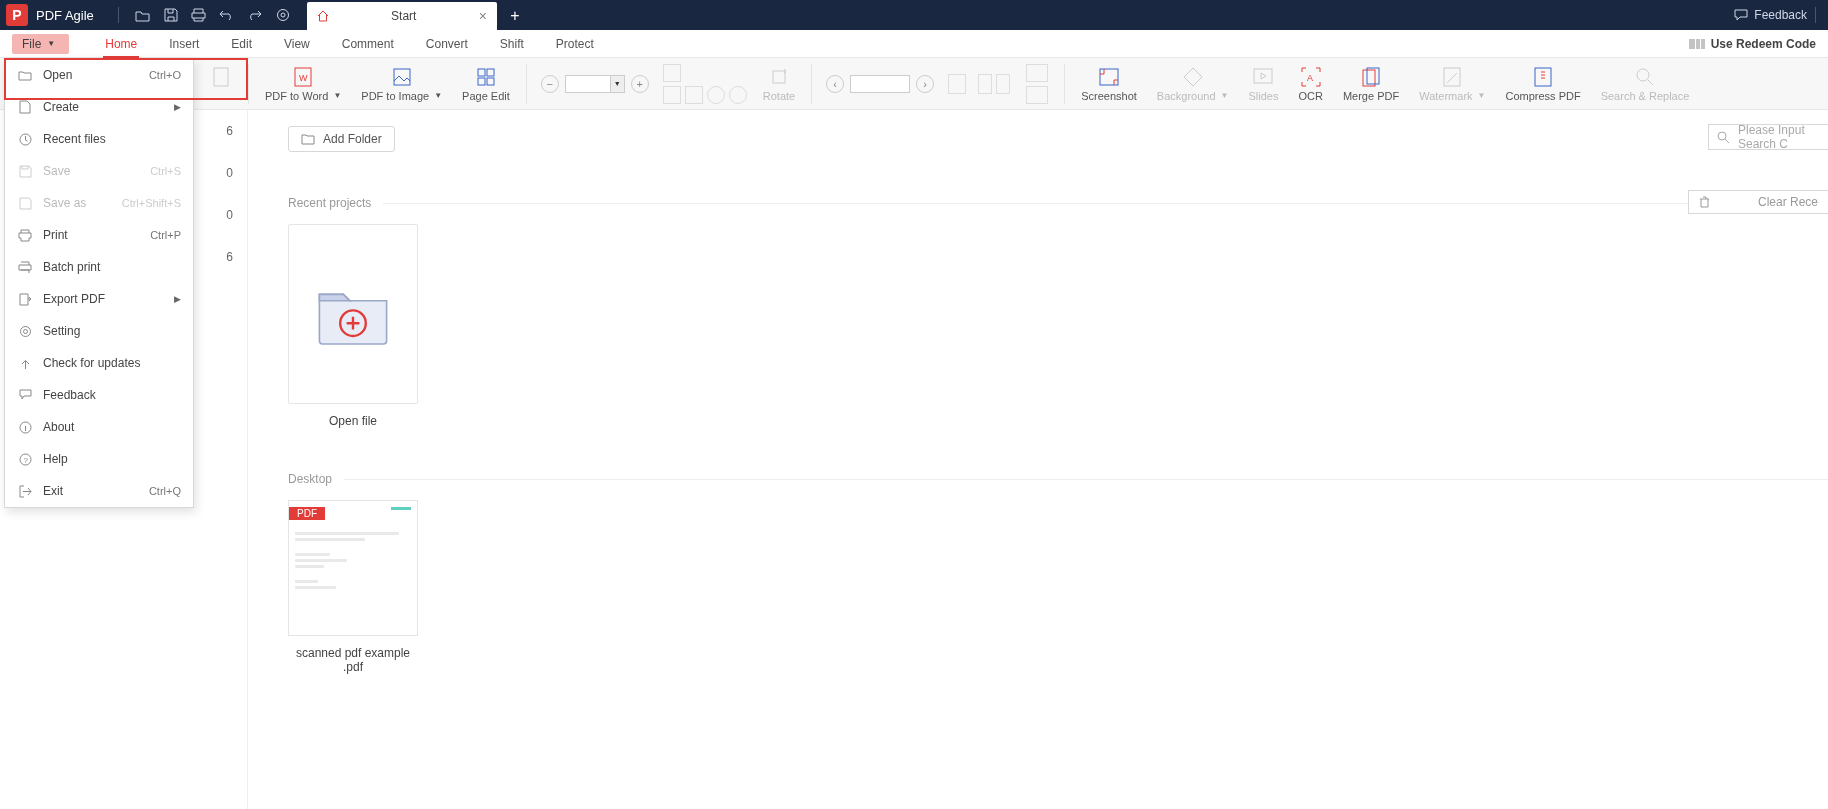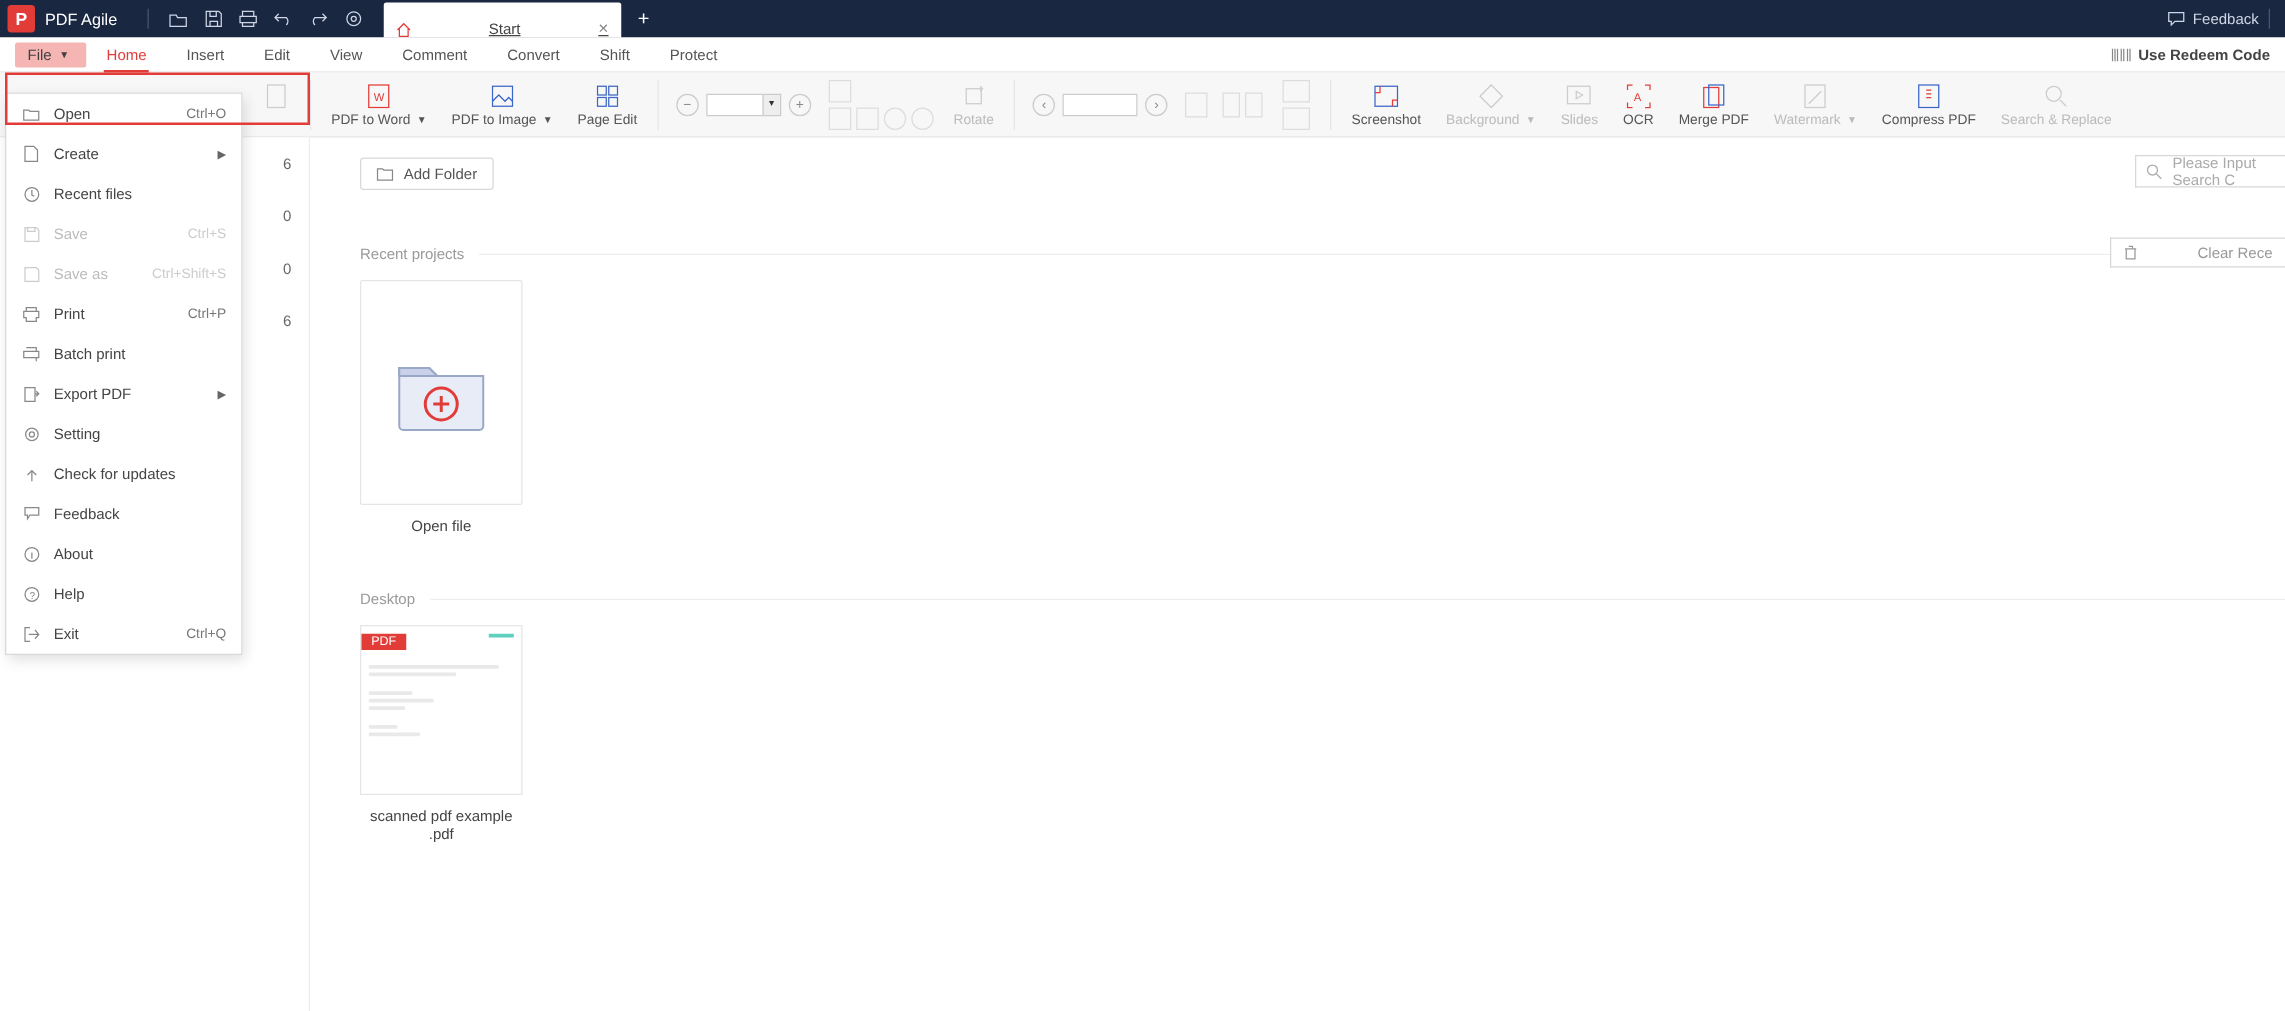--- a/index.html
+++ b/index.html
@@ -13,7 +13,7 @@
 .qat-sep { width:1px; height:16px; background:#4a5670; margin: 0 4px;}
 .qat .ticon { width:16px; height:16px; display:flex; align-items:center; justify-content:center; color:#cfd6e6; }
 .tab-area { display:flex; align-items:flex-end; margin-left: 16px; height:30px;}
-.doc-tab { background:#fff; height:28px; min-width:190px; display:flex; align-items:flex-end; border-radius:2px 2px 0 0; padding:0 10px; color:#444; position:relative;text-decoration:underline;}
+.doc-tab { background:#fff; height:28px; min-width:190px; display:flex; align-items:center; border-radius:2px 2px 0 0; padding:0 10px; color:#444; position:relative;}
 .doc-tab .homeico { color:#e23c39; margin-right:30px; }
 .doc-tab .title { flex:1; text-align:center; font-size:12px; }
 .doc-tab .closex { color:#888; font-size:14px; margin-left:30px;}

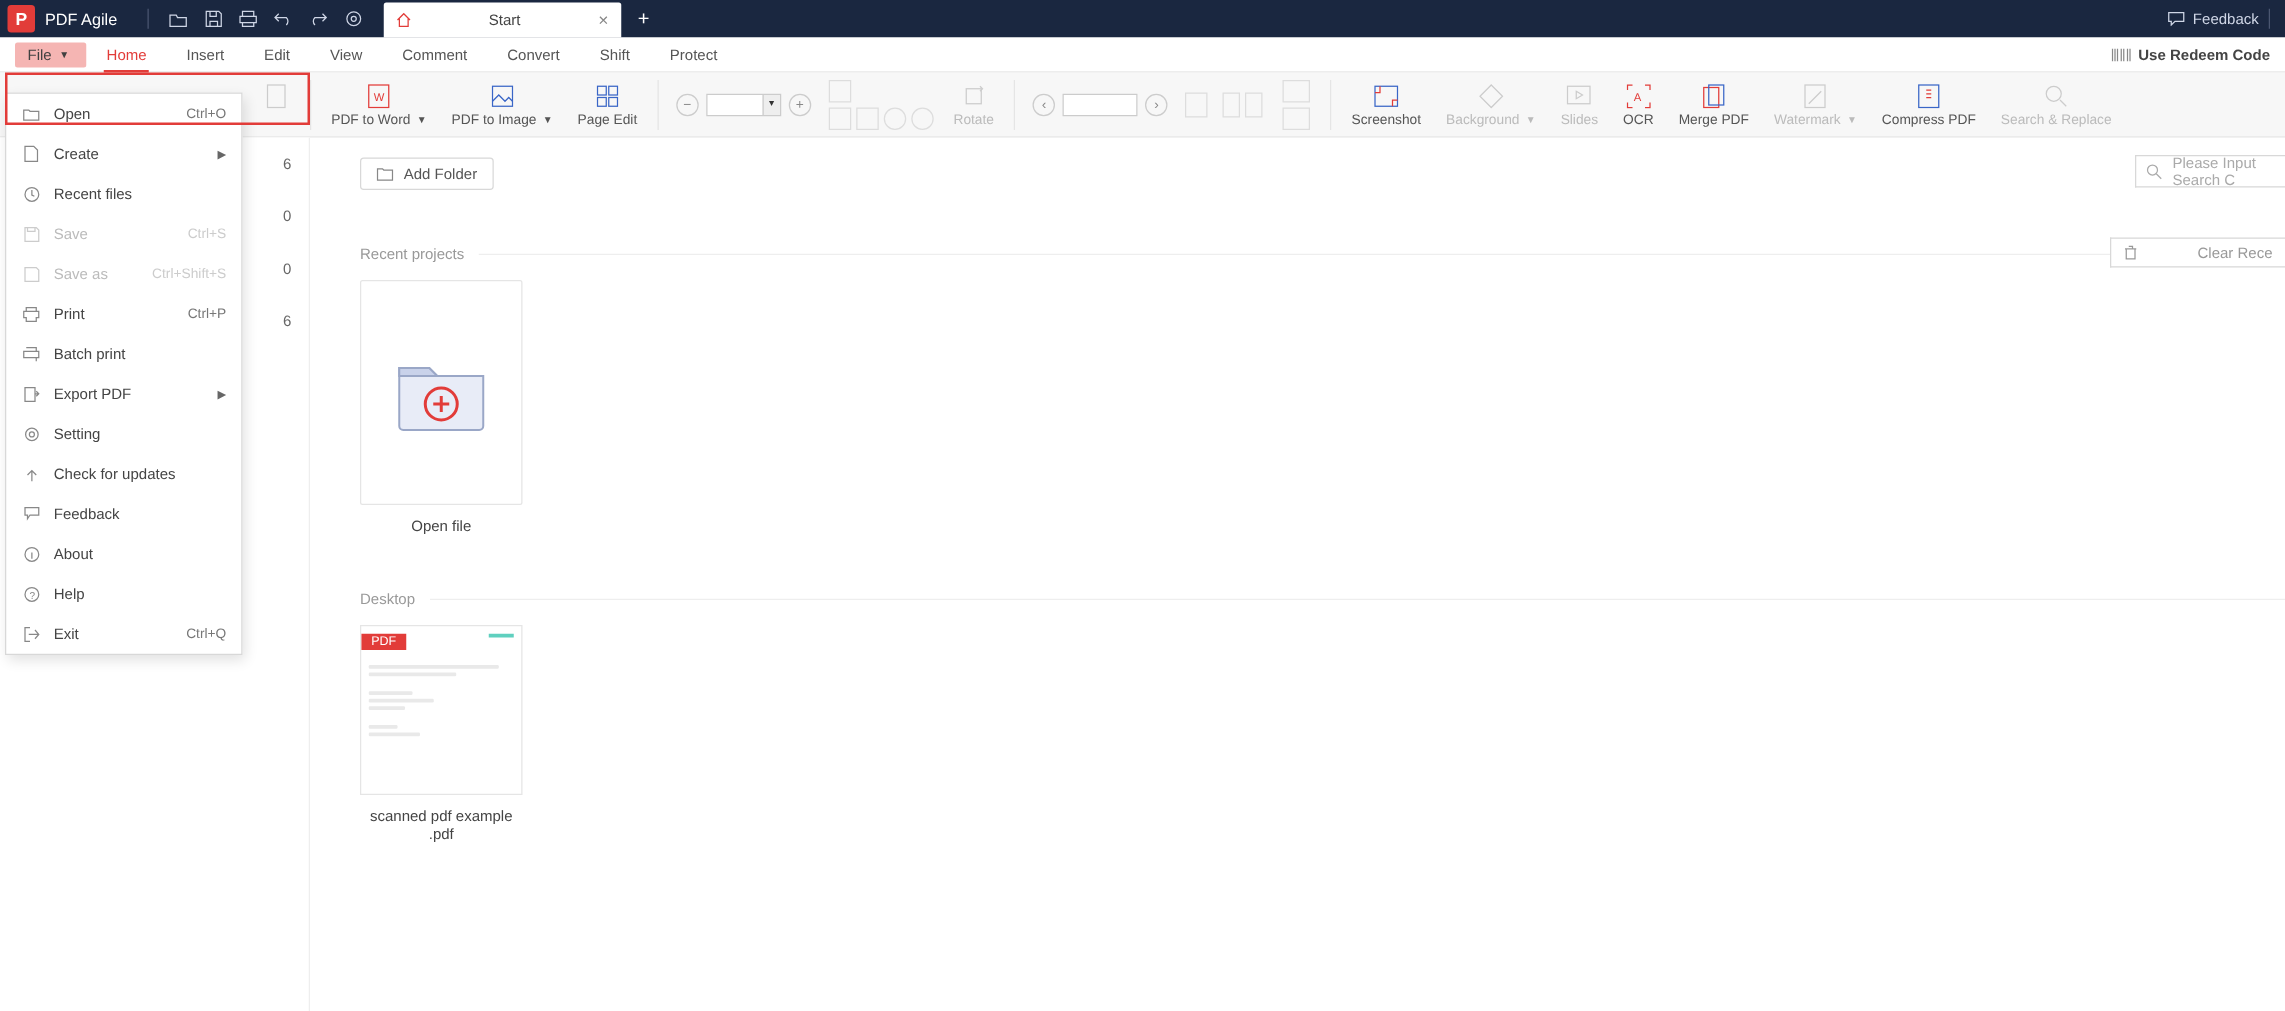--- a/index.html
+++ b/index.html
@@ -27,7 +27,7 @@
 .filebtn { margin-left:12px; background:#f5b5b3; color:#404040; padding:3px 14px 3px 10px; font-size:12px; display:flex; align-items:center; gap:6px; border-radius:2px;}
 .filebtn .caret { font-size:8px;}
 .mtab { padding: 0 16px; font-size:12px; color:#555; height:28px; display:flex; align-items:center; position:relative;}
-.mtab.active { color:#e23c39; }
+.mtab.active { color:#e23c39;margin-left:20px; }
 .mtab.active::after { content:""; position:absolute; bottom:0; left:14px; right:14px; height:2px; background:#e23c39;}
 .menubar-right { margin-left:auto; display:flex; align-items:center; padding-right:12px; gap:6px; font-size:12px; color:#444;}
 

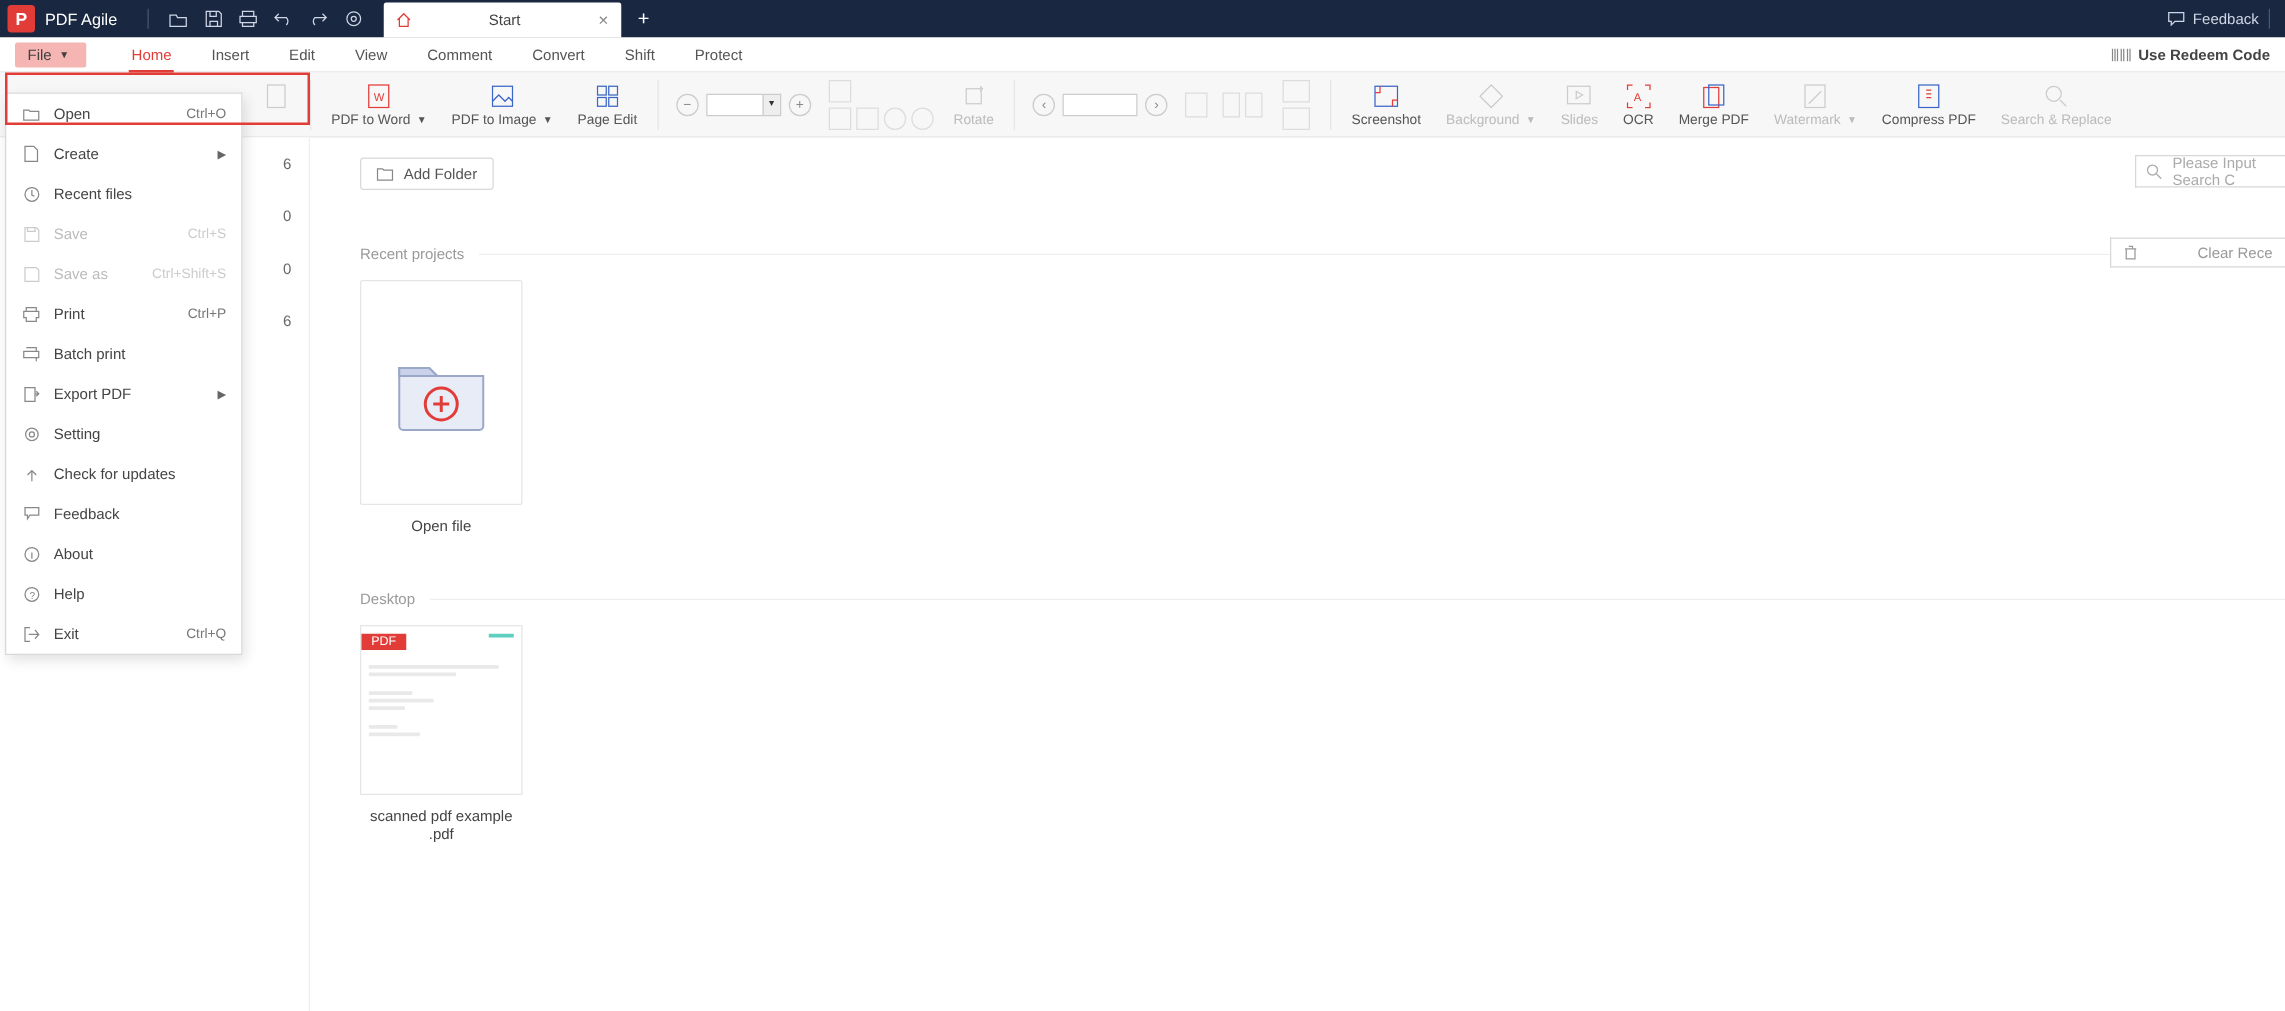--- a/index.html
+++ b/index.html
@@ -51,7 +51,7 @@
 .sidepanel .srow { height:42px; display:flex; align-items:center; justify-content:flex-end; padding-right:14px; color:#666; font-size:12px;}
 
 
-.filemenu { position:absolute; left:4px; top:74px; width:190px; background:#fff; border:1px solid #d8d8d8; box-shadow: 2px 4px 10px rgba(0,0,0,0.12); z-index:50;}
+.filemenu { position:absolute; left:4px; top:58px; width:190px; background:#fff; border:1px solid #d8d8d8; box-shadow: 2px 4px 10px rgba(0,0,0,0.12); z-index:50;}
 .filemenu .fmrow { height:32px; display:flex; align-items:center; padding:0 12px; font-size:12px; color:#444; position:relative;}
 .filemenu .fmrow.disabled { color:#bbb;}
 .filemenu .fmrow .fico { width:16px; height:16px; margin-right:10px; display:flex; align-items:center; justify-content:center; color:#888;}

